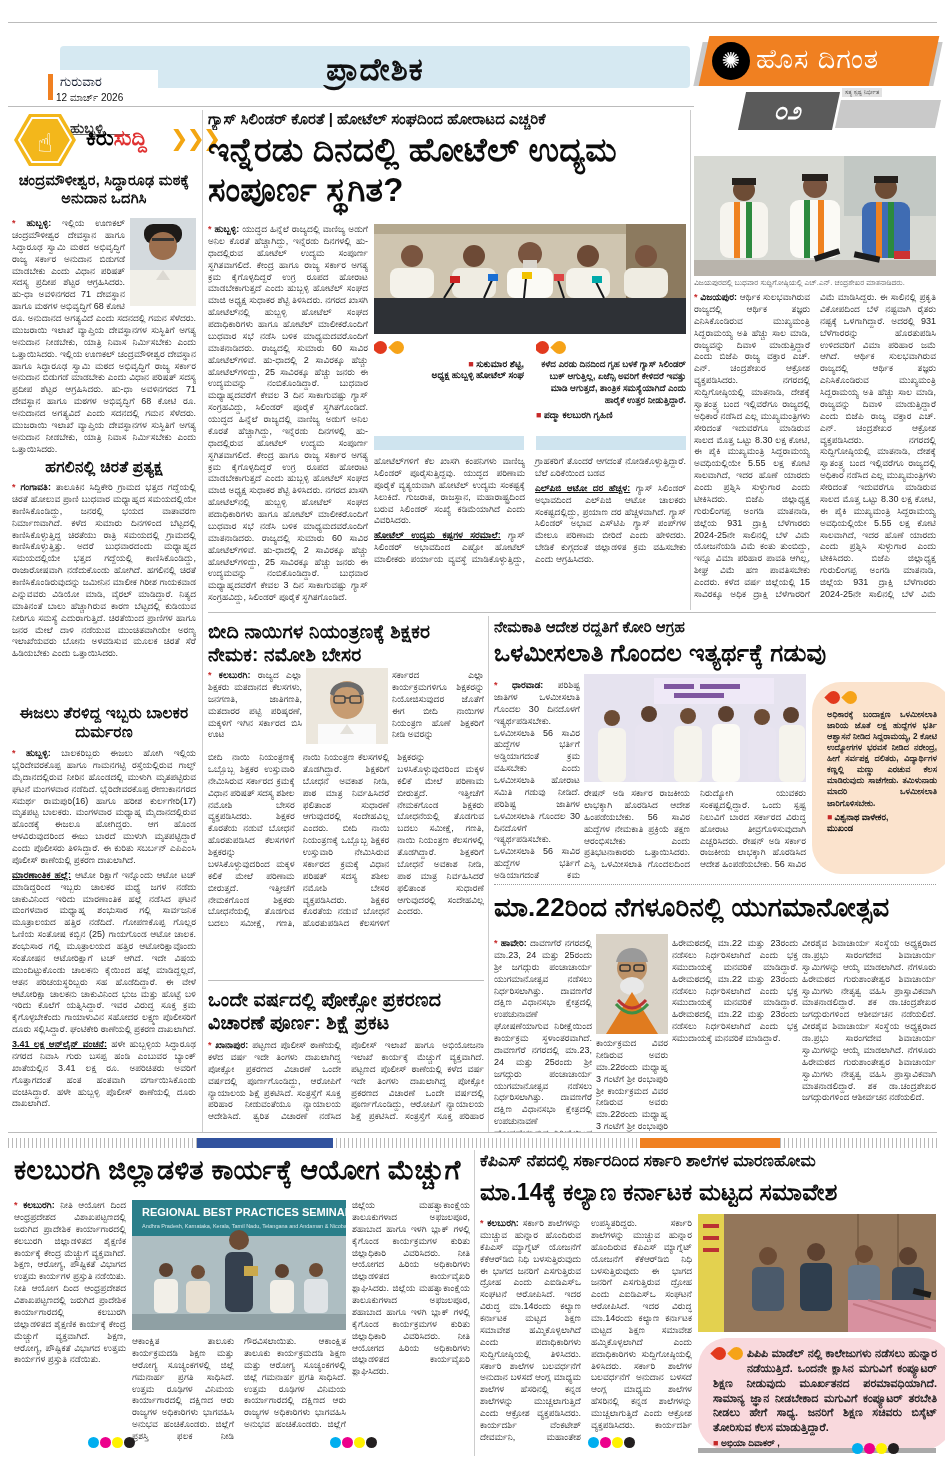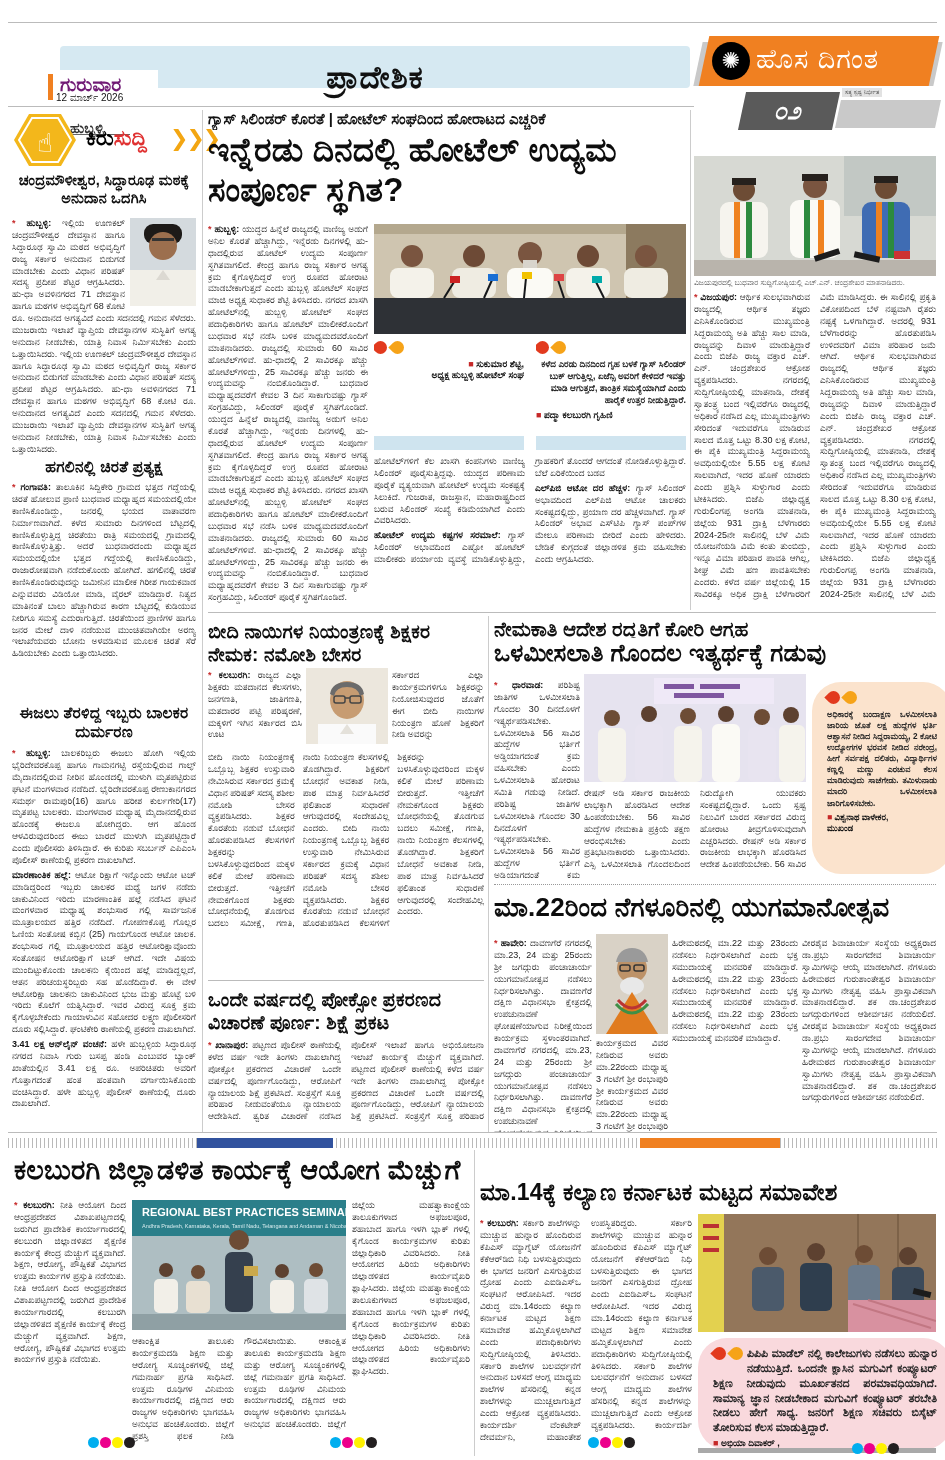--- a/index.html
+++ b/index.html
@@ -71,7 +71,7 @@
   </div>
   <div class="abs datebox" style="left:42px;top:70px;width:116px;height:48px">
     <div class="abs obar" style="left:6px;top:4px;width:5px;height:26px"></div>
-    <div class="abs" style="left:18px;top:4px;font-size:19px;font-weight:bold;color:#701a75">ಗುರುವಾರ</div>
+    <div class="abs" style="left:18px;top:4px;font-size:13px;font-weight:normal;color:#0f172a">ಗುರುವಾರ</div>
     <div class="abs" style="left:14px;top:22px;font-size:10px;color:#111">12 ಮಾರ್ಚ್ 2026</div>
   </div>
   <div class="abs" style="left:70px;top:120px;font-size:14px;font-weight:bold;color:#333">ಹುಬ್ಬಳ್ಳಿ</div>

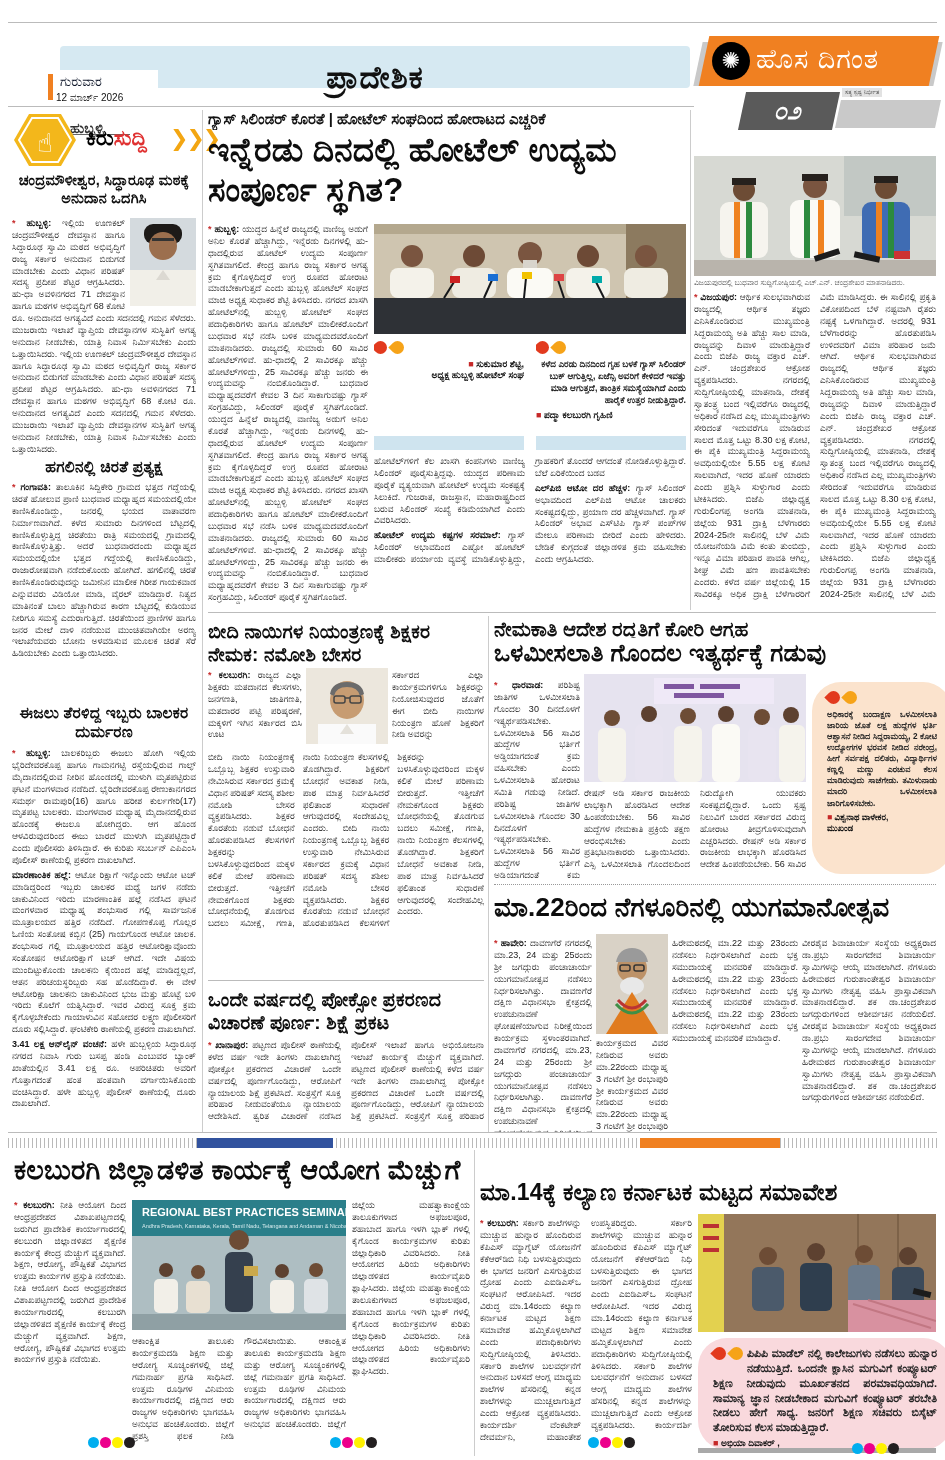--- a/index.html
+++ b/index.html
@@ -67,7 +67,7 @@
 
   <div class="abs rule" style="left:8px;top:22px;width:929px;height:1px"></div>
   <div class="abs blueband" style="left:60px;top:46px;width:630px;height:42px">
-    <div class="section-title center" style="margin-top:14px">ಪ್ರಾದೇಶಿಕ</div>
+    <div class="section-title center" style="margin-top:6px">ಪ್ರಾದೇಶಿಕ</div>
   </div>
   <div class="abs datebox" style="left:42px;top:70px;width:116px;height:48px">
     <div class="abs obar" style="left:6px;top:4px;width:5px;height:26px"></div>

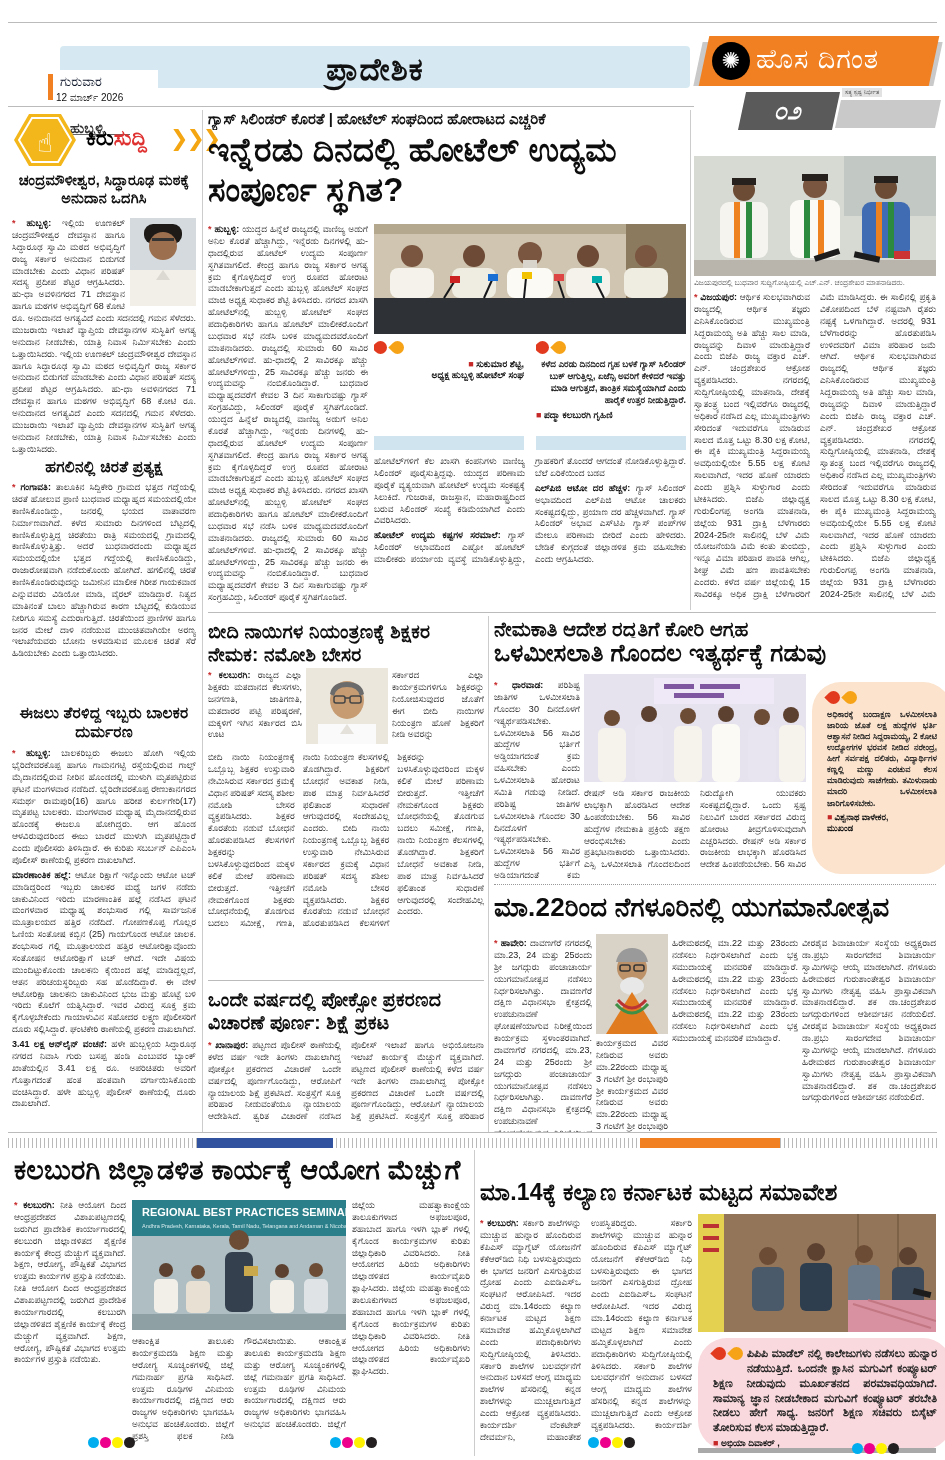--- a/index.html
+++ b/index.html
@@ -12,7 +12,7 @@
   .body p{margin:0 0 3px 0;}
   .dl{font-weight:bold;color:#111;}
   .star{color:#c62828;font-weight:bold;}
-  .boldlead{font-weight:bold;color:#111;}
+  .boldlead{font-weight:bold;color:#111;text-decoration:underline;}
   .kicker{font-weight:bold;color:#111;overflow:hidden;}
   .headline{font-weight:bold;color:#0d0d0d;line-height:1.22;overflow:hidden;letter-spacing:.2px;}
   .center{text-align:center;}

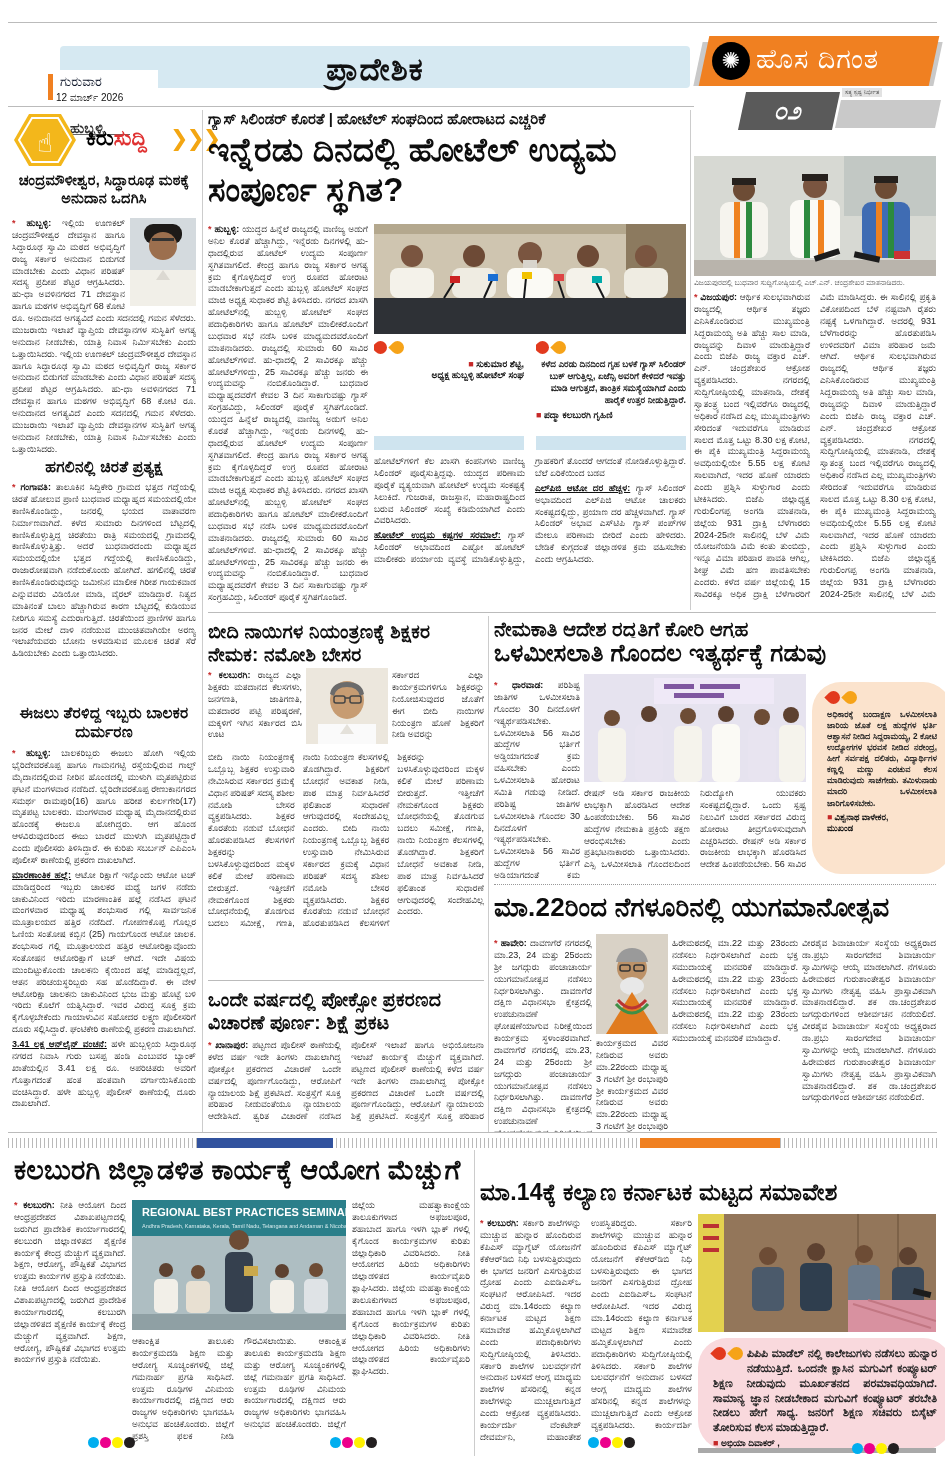--- a/index.html
+++ b/index.html
@@ -245,7 +245,7 @@
 
   <div class="abs vrule" style="left:488px;top:616px;height:516px"></div>
 
-  <div class="abs kicker" style="left:494px;top:618px;width:440px;height:20px;font-size:20px">ನೇಮಕಾತಿ ಆದೇಶ ರದ್ದತಿಗೆ ಕೋರಿ ಆಗ್ರಹ</div>
+  <div class="abs kicker" style="left:494px;top:618px;width:440px;height:20px;font-size:15px">ನೇಮಕಾತಿ ಆದೇಶ ರದ್ದತಿಗೆ ಕೋರಿ ಆಗ್ರಹ</div>
   <div class="abs headline" style="left:494px;top:638px;width:440px;height:36px;font-size:24px">ಒಳಮೀಸಲಾತಿ ಗೊಂದಲ ಇತ್ಯರ್ಥಕ್ಕೆ ಗಡುವು</div>
   <div class="abs body" style="left:494px;top:680px;width:86px;height:198px">
     <p><span class="star">*</span> <span class="dl">ಧಾರವಾಡ:</span> <span>ಪರಿಶಿಷ್ಟ ಜಾತಿಗಳ ಒಳಮೀಸಲಾತಿ ಗೊಂದಲ 30 ದಿನದೊಳಗೆ ಇತ್ಯರ್ಥಪಡಿಸಬೇಕು. ಒಳಮೀಸಲಾತಿ 56 ಸಾವಿರ ಹುದ್ದೆಗಳ ಭರ್ತಿಗೆ ಅಡ್ಡಿಯಾಗದಂತೆ ಕ್ರಮ ವಹಿಸಬೇಕು ಎಂದು ಒಳಮೀಸಲಾತಿ ಹೋರಾಟ ಸಮಿತಿ ಗಡುವು ನೀಡಿದೆ. ಪರಿಶಿಷ್ಟ ಜಾತಿಗಳ ಒಳಮೀಸಲಾತಿ ಗೊಂದಲ 30 ದಿನದೊಳಗೆ ಇತ್ಯರ್ಥಪಡಿಸಬೇಕು. ಒಳಮೀಸಲಾತಿ 56 ಸಾವಿರ ಹುದ್ದೆಗಳ ಭರ್ತಿಗೆ ಅಡ್ಡಿಯಾಗದಂತೆ ಕ್ರಮ ವಹಿಸಬೇಕು ಎಂದು ಒಳಮೀಸಲಾತಿ ಹೋರಾಟ ಸಮಿತಿ ಗಡುವು ನೀಡಿದೆ.</span></p>

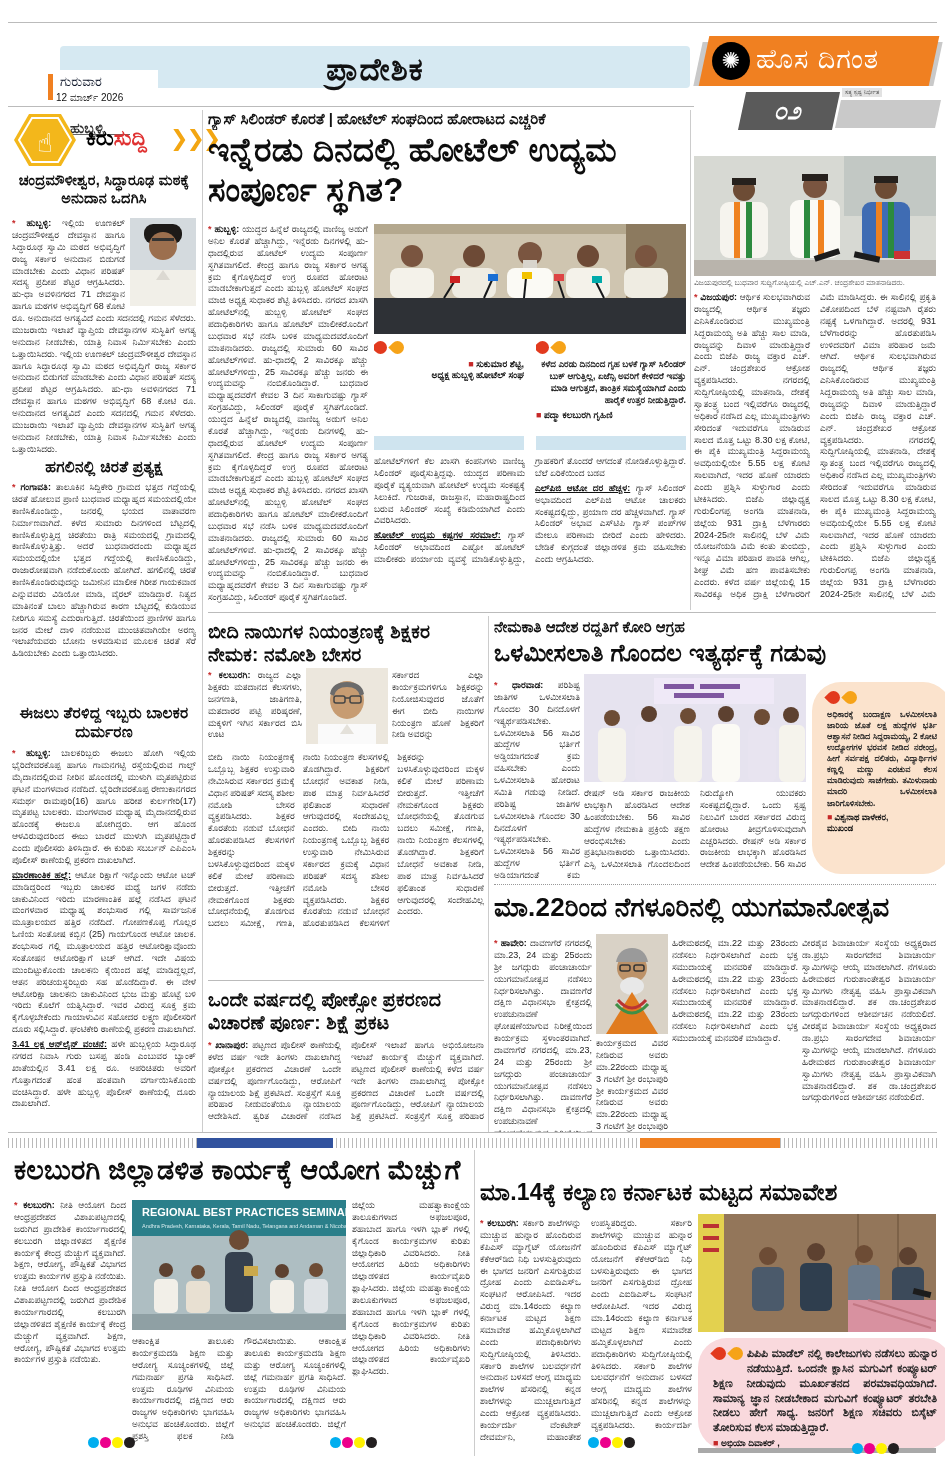--- a/index.html
+++ b/index.html
@@ -359,6 +359,7 @@
 
   <div class="abs vrule" style="left:474px;top:1150px;height:306px"></div>
 
+  <div class="abs kicker" style="left:480px;top:1152px;width:456px;height:24px;font-size:16px">ಕೆಪಿಎಸ್ ನೆಪದಲ್ಲಿ ಸರ್ಕಾರದಿಂದ ಸರ್ಕಾರಿ ಶಾಲೆಗಳ ಮಾರಣಹೋಮ</div>
   <div class="abs headline" style="left:480px;top:1178px;width:456px;height:34px;font-size:23px">ಮಾ.14ಕ್ಕೆ ಕಲ್ಯಾಣ ಕರ್ನಾಟಕ ಮಟ್ಟದ ಸಮಾವೇಶ</div>
   <div class="abs body cols2" style="left:480px;top:1218px;width:212px;height:236px">
     <p><span class="star">*</span> <span class="dl">ಕಲಬುರಗಿ:</span> <span>ಸರ್ಕಾರಿ ಶಾಲೆಗಳನ್ನು ಮುಚ್ಚುವ ಹುನ್ನಾರ ಹೊಂದಿರುವ ಕೆಪಿಎಸ್ ಮ್ಯಾಗ್ನೆಟ್ ಯೋಜನೆಗೆ ಕೆಕೆಆರ್‌ಡಿಬಿ ನಿಧಿ ಬಳಸುತ್ತಿರುವುದು ಈ ಭಾಗದ ಜನರಿಗೆ ಎಸಗುತ್ತಿರುವ ದ್ರೋಹ ಎಂದು ಎಐಡಿಎಸ್ಒ ಸಂಘಟನೆ ಆರೋಪಿಸಿದೆ. ಇದರ ವಿರುದ್ಧ ಮಾ.14ರಂದು ಕಲ್ಯಾಣ ಕರ್ನಾಟಕ ಮಟ್ಟದ ಶಿಕ್ಷಣ ಸಮಾವೇಶ ಹಮ್ಮಿಕೊಳ್ಳಲಾಗಿದೆ ಎಂದು ಪದಾಧಿಕಾರಿಗಳು ಸುದ್ದಿಗೋಷ್ಠಿಯಲ್ಲಿ ತಿಳಿಸಿದರು. ಸರ್ಕಾರಿ ಶಾಲೆಗಳ ಬಲವರ್ಧನೆಗೆ ಅನುದಾನ ಬಳಸದೆ ಆಂಗ್ಲ ಮಾಧ್ಯಮ ಶಾಲೆಗಳ ಹೆಸರಿನಲ್ಲಿ ಕನ್ನಡ ಶಾಲೆಗಳನ್ನು ಮುಚ್ಚಲಾಗುತ್ತಿದೆ ಎಂದು ಆಕ್ರೋಶ ವ್ಯಕ್ತಪಡಿಸಿದರು. ಕಾರ್ಯದರ್ಶಿ ವೆಂಕಟೇಶ್ ದೇವರ್ಮನಿ, ಮಹಾಂತೇಶ ಉಪಸ್ಥಿತರಿದ್ದರು. ಸರ್ಕಾರಿ ಶಾಲೆಗಳನ್ನು ಮುಚ್ಚುವ ಹುನ್ನಾರ ಹೊಂದಿರುವ ಕೆಪಿಎಸ್ ಮ್ಯಾಗ್ನೆಟ್ ಯೋಜನೆಗೆ ಕೆಕೆಆರ್‌ಡಿಬಿ ನಿಧಿ ಬಳಸುತ್ತಿರುವುದು ಈ ಭಾಗದ ಜನರಿಗೆ ಎಸಗುತ್ತಿರುವ ದ್ರೋಹ ಎಂದು ಎಐಡಿಎಸ್ಒ ಸಂಘಟನೆ ಆರೋಪಿಸಿದೆ. ಇದರ ವಿರುದ್ಧ ಮಾ.14ರಂದು ಕಲ್ಯಾಣ ಕರ್ನಾಟಕ ಮಟ್ಟದ ಶಿಕ್ಷಣ ಸಮಾವೇಶ ಹಮ್ಮಿಕೊಳ್ಳಲಾಗಿದೆ ಎಂದು ಪದಾಧಿಕಾರಿಗಳು ಸುದ್ದಿಗೋಷ್ಠಿಯಲ್ಲಿ ತಿಳಿಸಿದರು. ಸರ್ಕಾರಿ ಶಾಲೆಗಳ ಬಲವರ್ಧನೆಗೆ ಅನುದಾನ ಬಳಸದೆ ಆಂಗ್ಲ ಮಾಧ್ಯಮ ಶಾಲೆಗಳ ಹೆಸರಿನಲ್ಲಿ ಕನ್ನಡ ಶಾಲೆಗಳನ್ನು ಮುಚ್ಚಲಾಗುತ್ತಿದೆ ಎಂದು ಆಕ್ರೋಶ ವ್ಯಕ್ತಪಡಿಸಿದರು. ಕಾರ್ಯದರ್ಶಿ ವೆಂಕಟೇಶ್ ದೇವರ್ಮನಿ, ಮಹಾಂತೇಶ ಉಪಸ್ಥಿತರಿದ್ದರು.</span></p>

